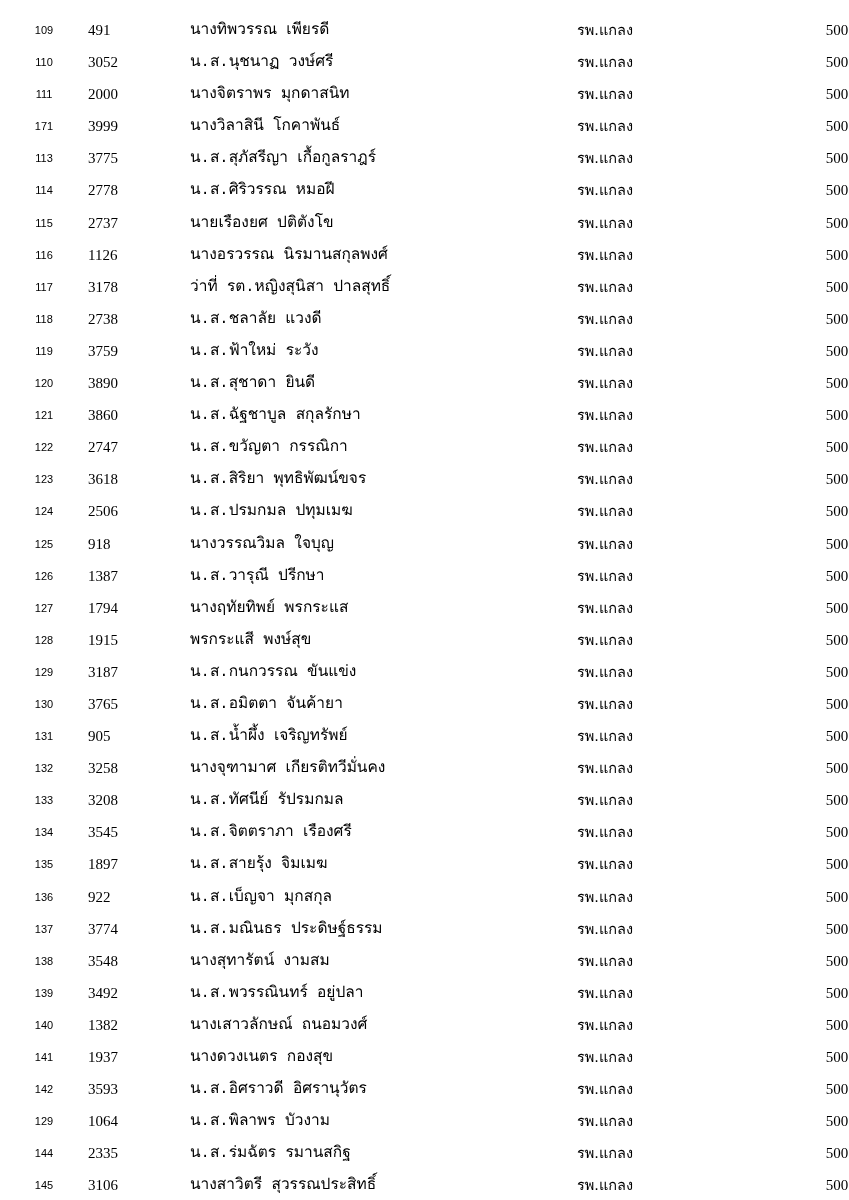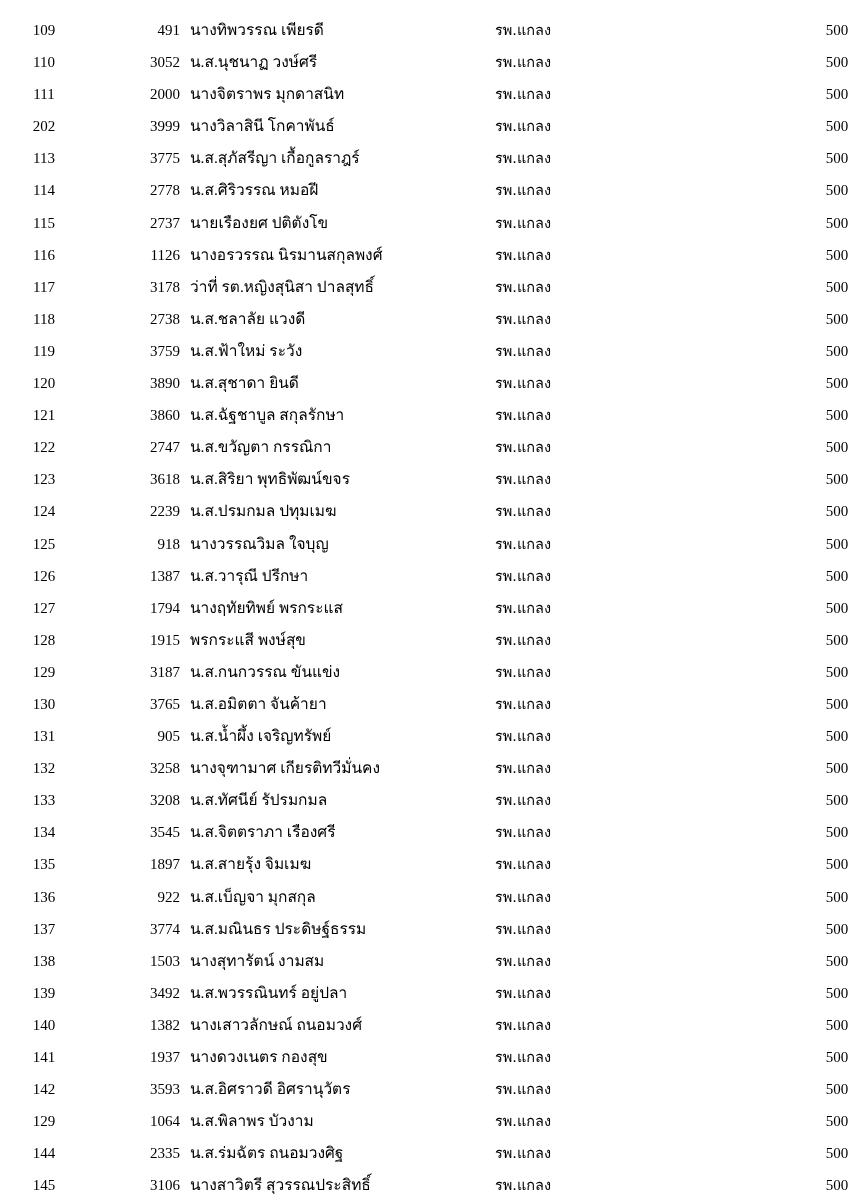--- a/index.html
+++ b/index.html
@@ -37,8 +37,8 @@
   .c-no {
     width: 88px;
     text-align: center;
-    font-size: 15px;
-    font-family: Liberation Serif, serif;
+    font-size: 11px;
+    font-family: Liberation Sans, sans-serif;
   }
   .c-code {
     width: 92px;

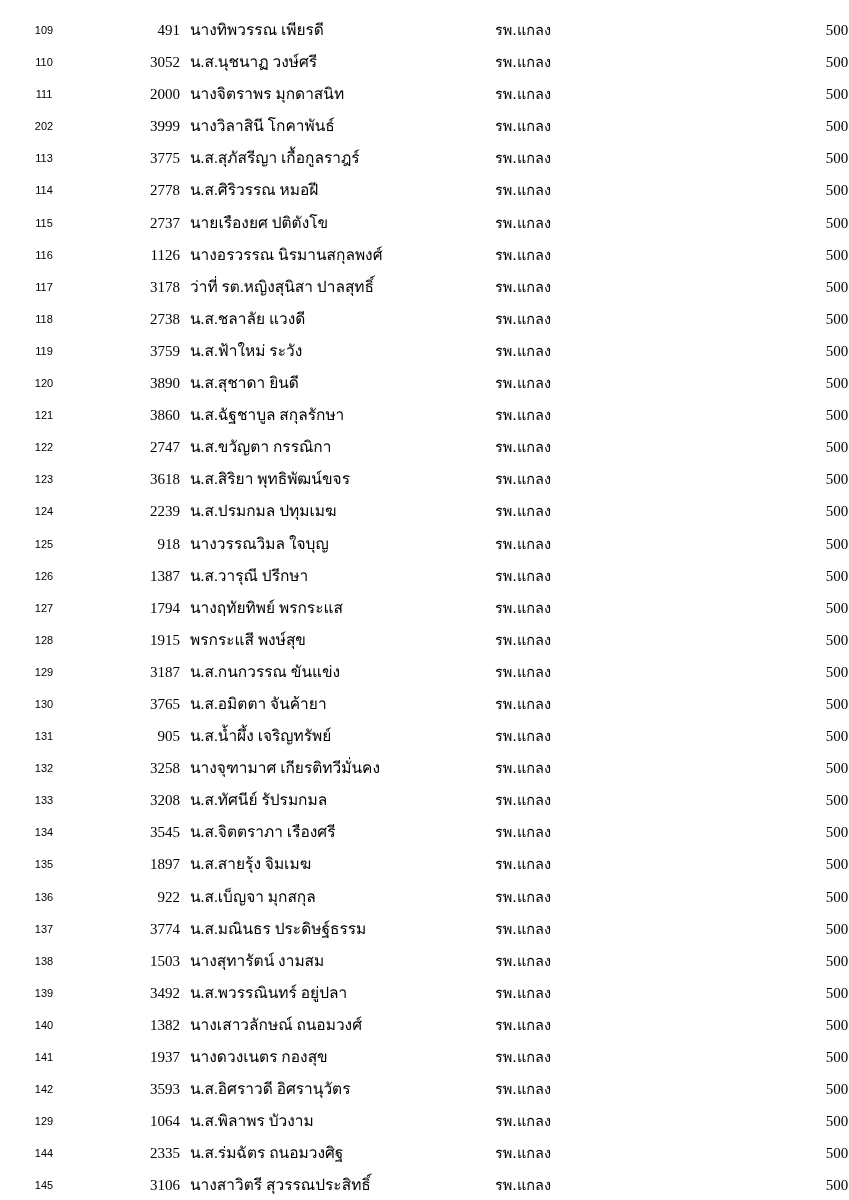--- a/index.html
+++ b/index.html
@@ -42,7 +42,7 @@
   }
   .c-code {
     width: 92px;
-    text-align: right;
+    text-align: left;
     font-size: 15px;
     font-family: "Liberation Serif", "DejaVu Serif", serif;
   }

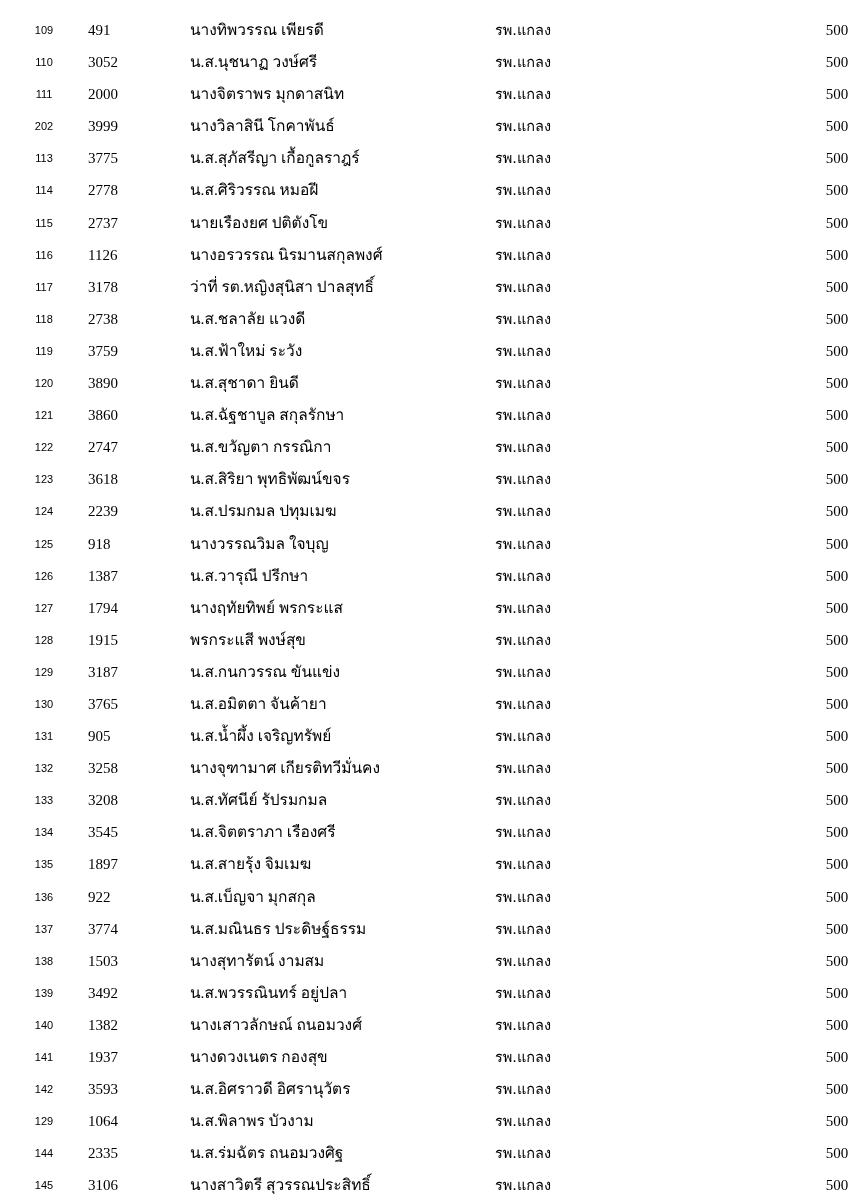--- a/index.html
+++ b/index.html
@@ -51,7 +51,7 @@
     padding-left: 10px !important;
     text-align: left;
     font-size: 15.5px;
-    font-family: Liberation Serif, serif;
+    font-family: Liberation Mono, monospace;
   }
   .c-unit {
     width: 220px;

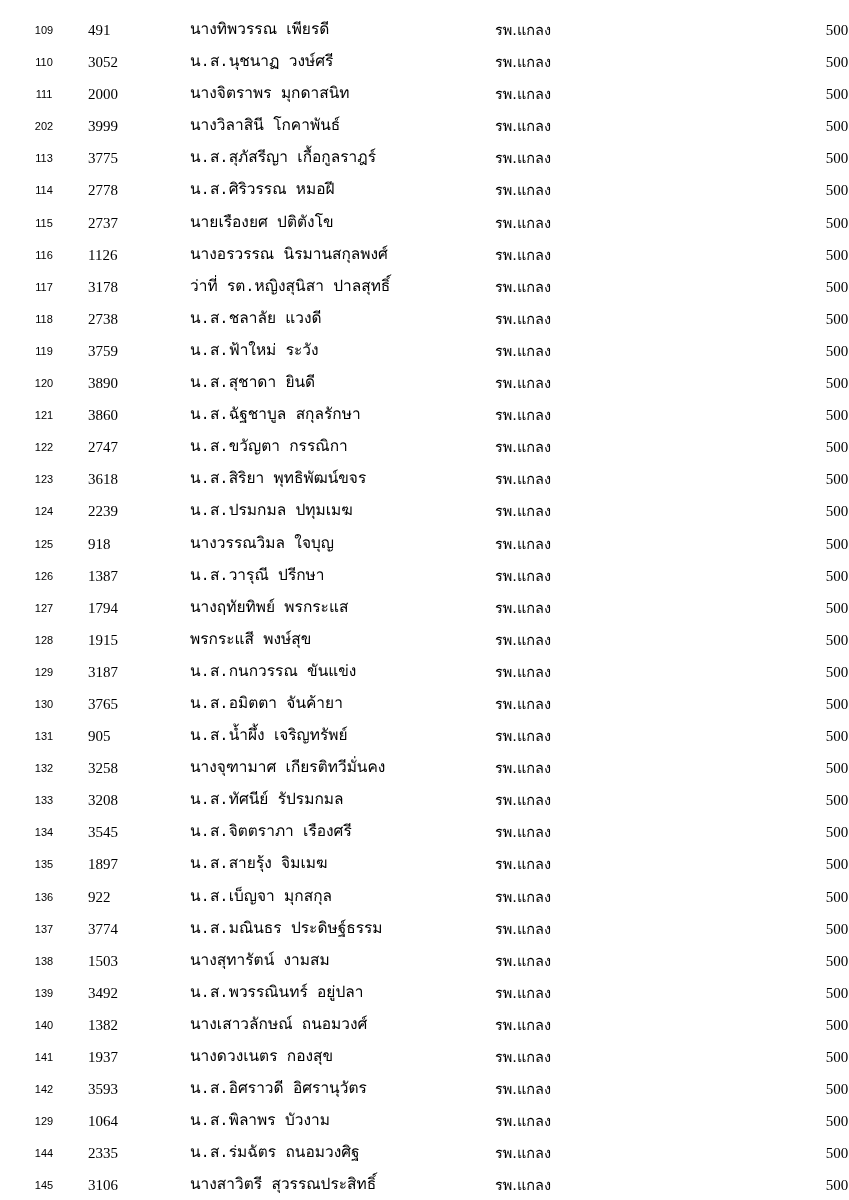--- a/index.html
+++ b/index.html
@@ -56,7 +56,7 @@
   .c-unit {
     width: 220px;
     padding-left: 8px !important;
-    text-align: center;
+    text-align: right;
     font-size: 14.5px;
     font-family: "DejaVu Sans", "Liberation Sans", sans-serif;
   }

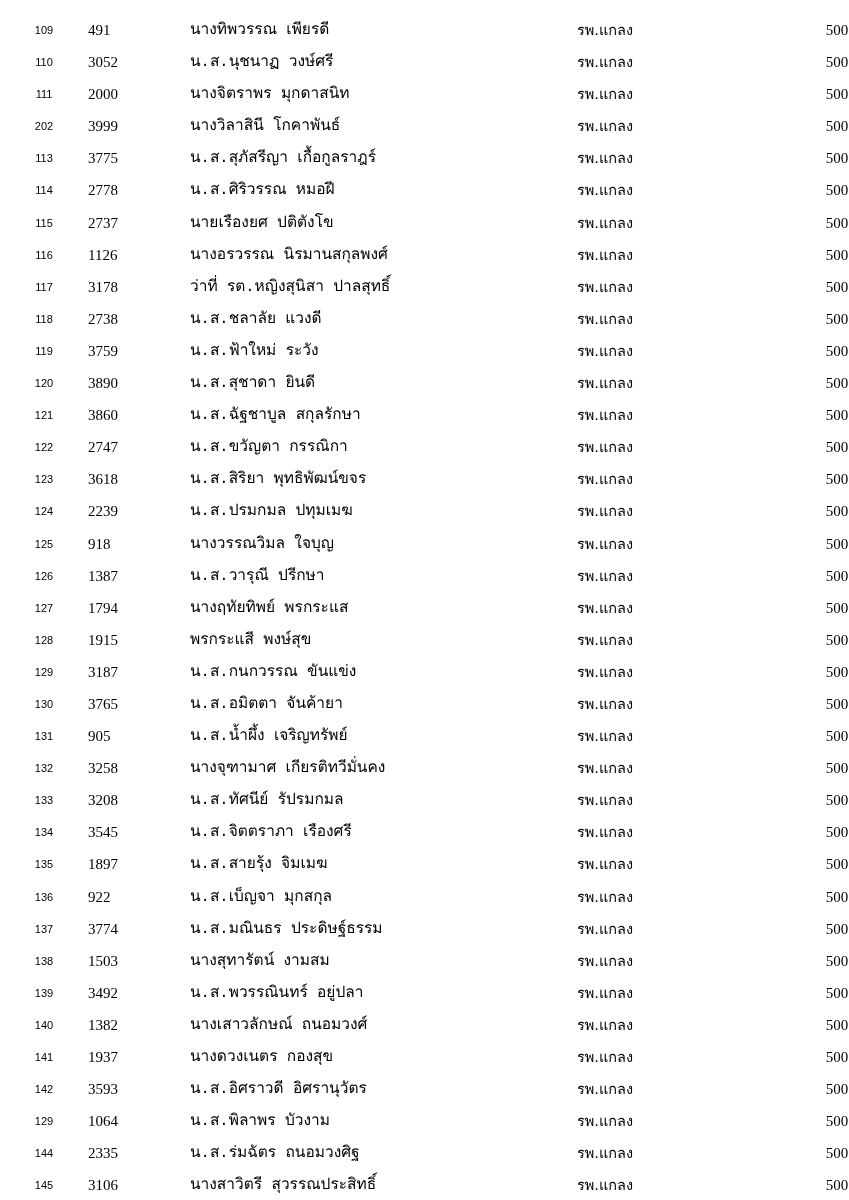--- a/index.html
+++ b/index.html
@@ -96,7 +96,7 @@
         <td class="c-amount">500.00</td>
       </tr>
       <tr>
-        <td class="c-no">202</td>
+        <td class="c-no">171</td>
         <td class="c-code">3999</td>
         <td class="c-name">นางวิลาสินี โกคาพันธ์</td>
         <td class="c-unit">รพ.แกลง</td>

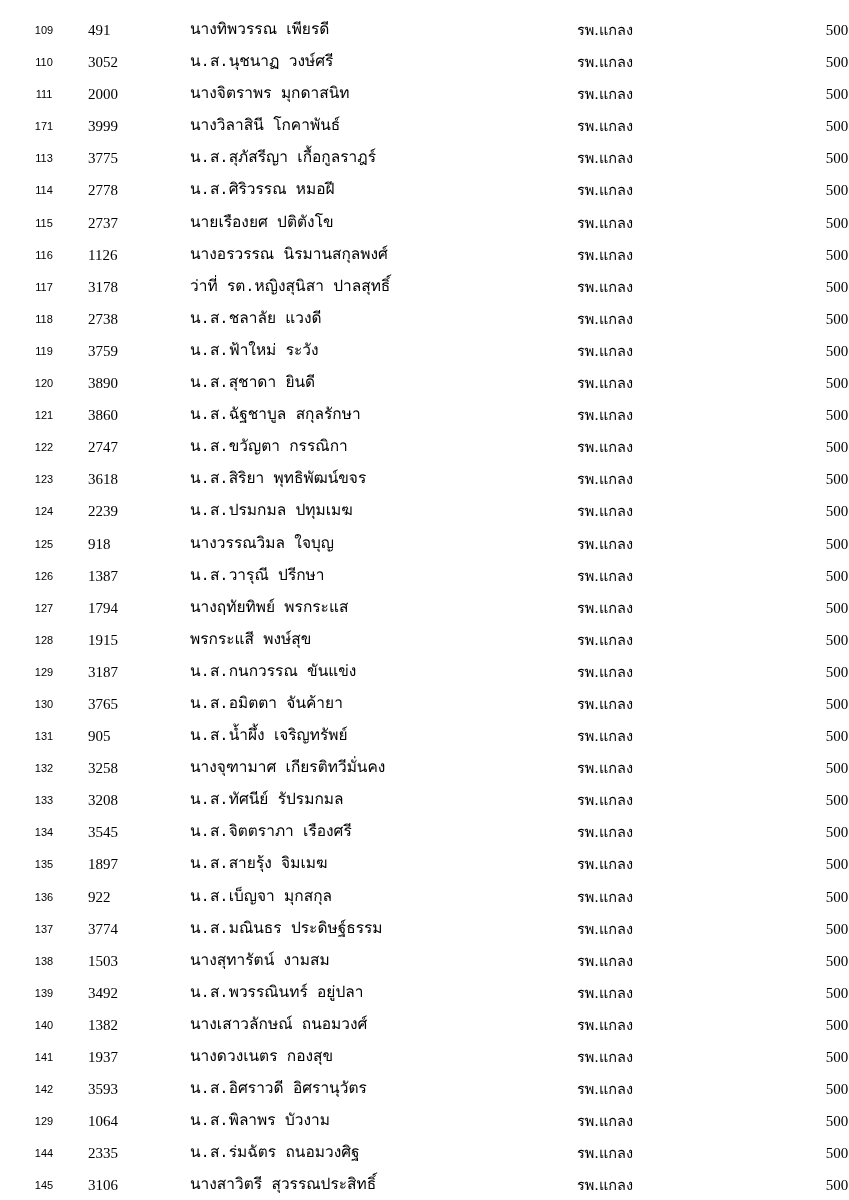--- a/index.html
+++ b/index.html
@@ -181,7 +181,7 @@
       </tr>
       <tr>
         <td class="c-no">124</td>
-        <td class="c-code">2239</td>
+        <td class="c-code">2506</td>
         <td class="c-name">น.ส.ปรมกมล ปทุมเมฆ</td>
         <td class="c-unit">รพ.แกลง</td>
         <td class="c-amount">500.00</td>

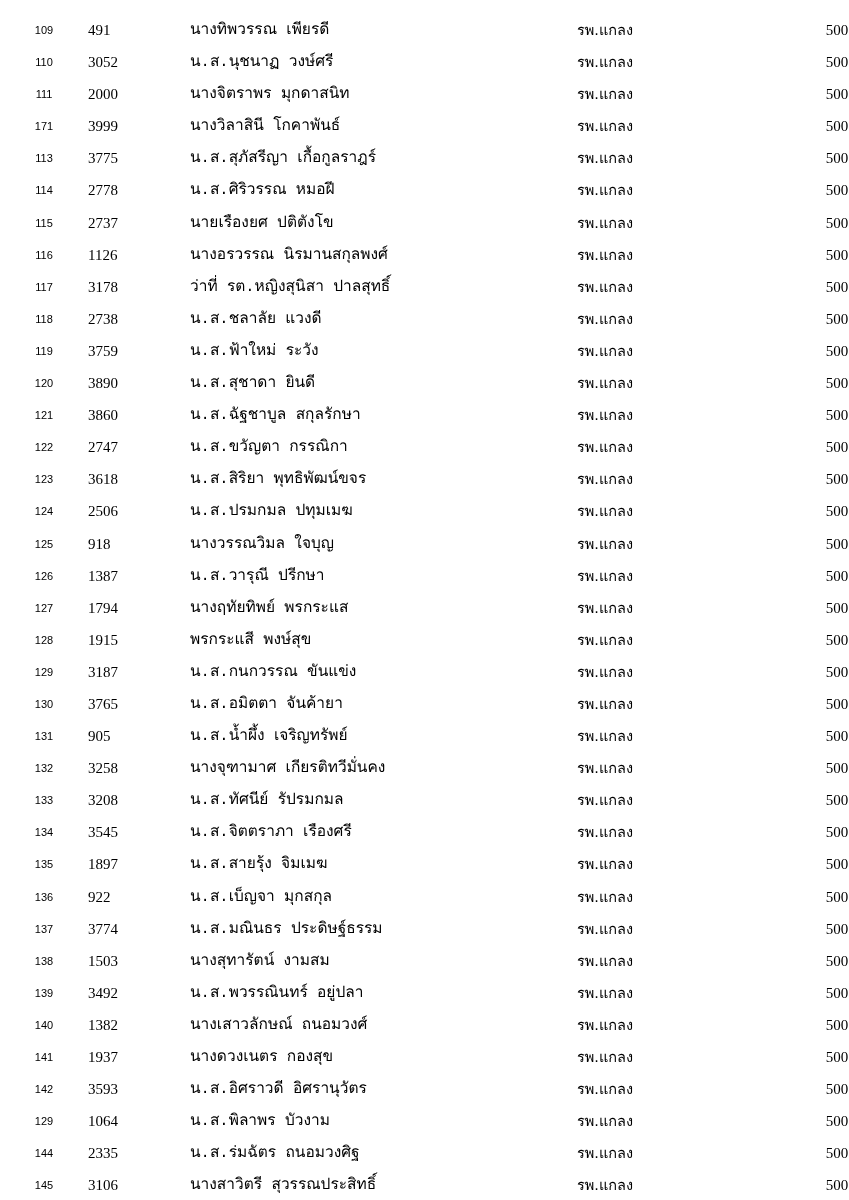--- a/index.html
+++ b/index.html
@@ -279,7 +279,7 @@
       </tr>
       <tr>
         <td class="c-no">138</td>
-        <td class="c-code">1503</td>
+        <td class="c-code">3548</td>
         <td class="c-name">นางสุทารัตน์ งามสม</td>
         <td class="c-unit">รพ.แกลง</td>
         <td class="c-amount">500.00</td>

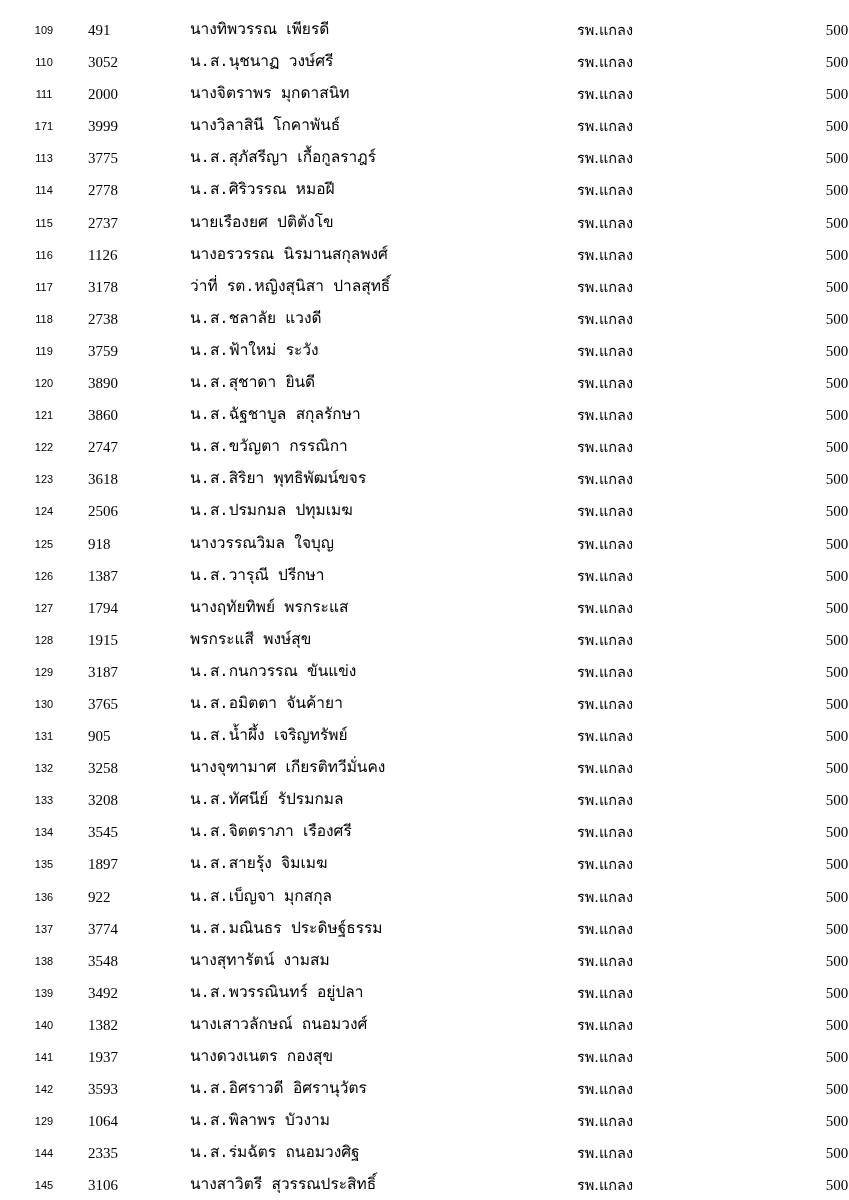--- a/index.html
+++ b/index.html
@@ -322,7 +322,7 @@
       <tr>
         <td class="c-no">144</td>
         <td class="c-code">2335</td>
-        <td class="c-name">น.ส.ร่มฉัตร ถนอมวงศิฐ</td>
+        <td class="c-name">น.ส.ร่มฉัตร รมานสกิฐ</td>
         <td class="c-unit">รพ.แกลง</td>
         <td class="c-amount">500.00</td>
       </tr>

